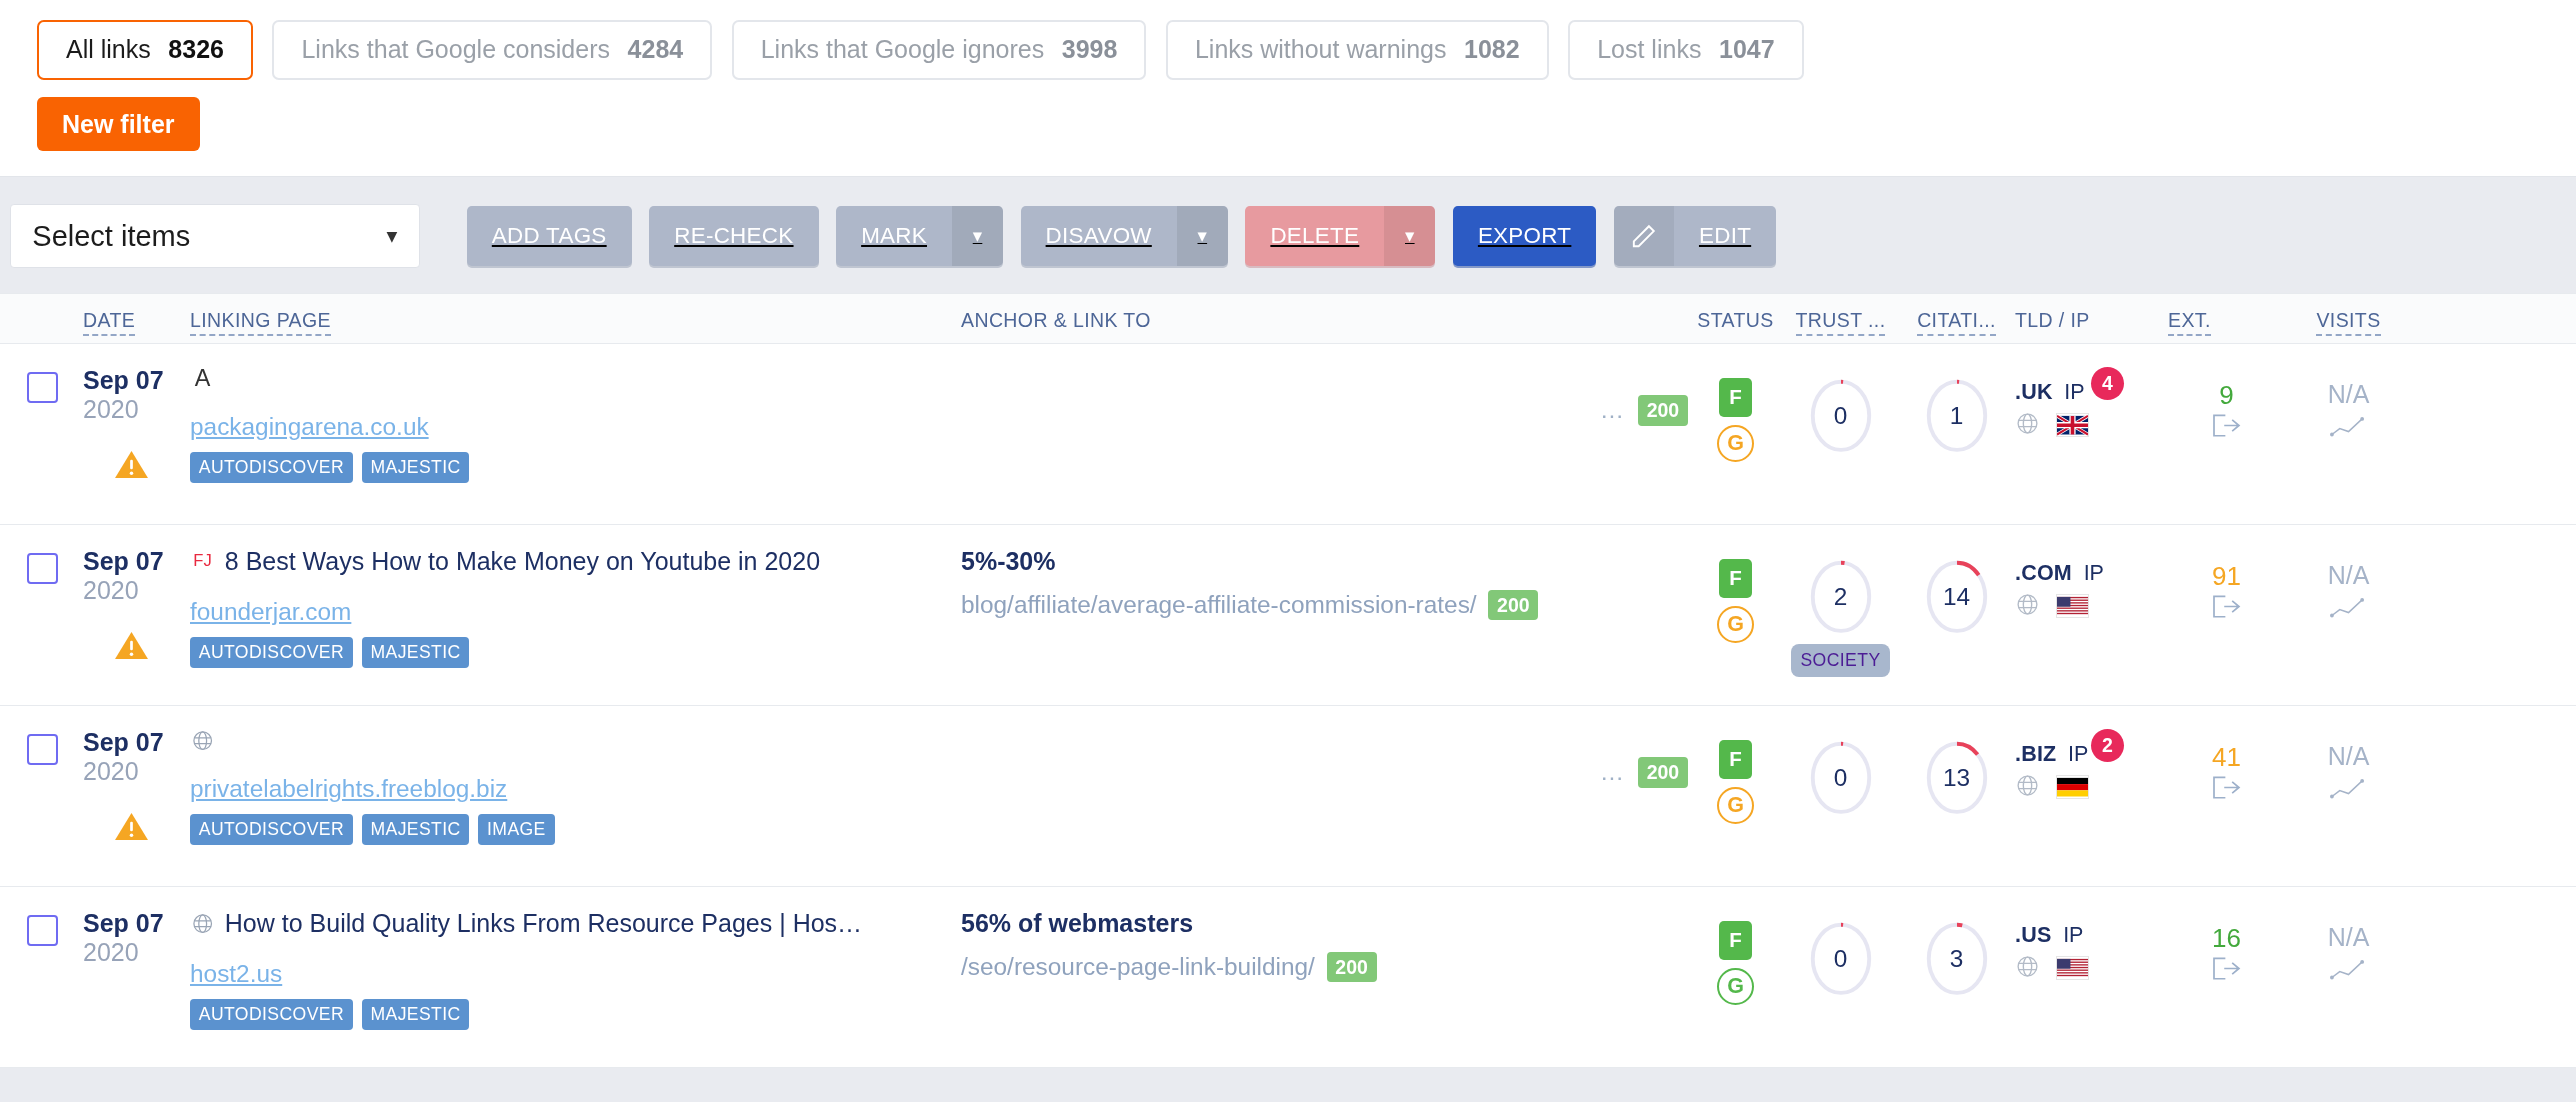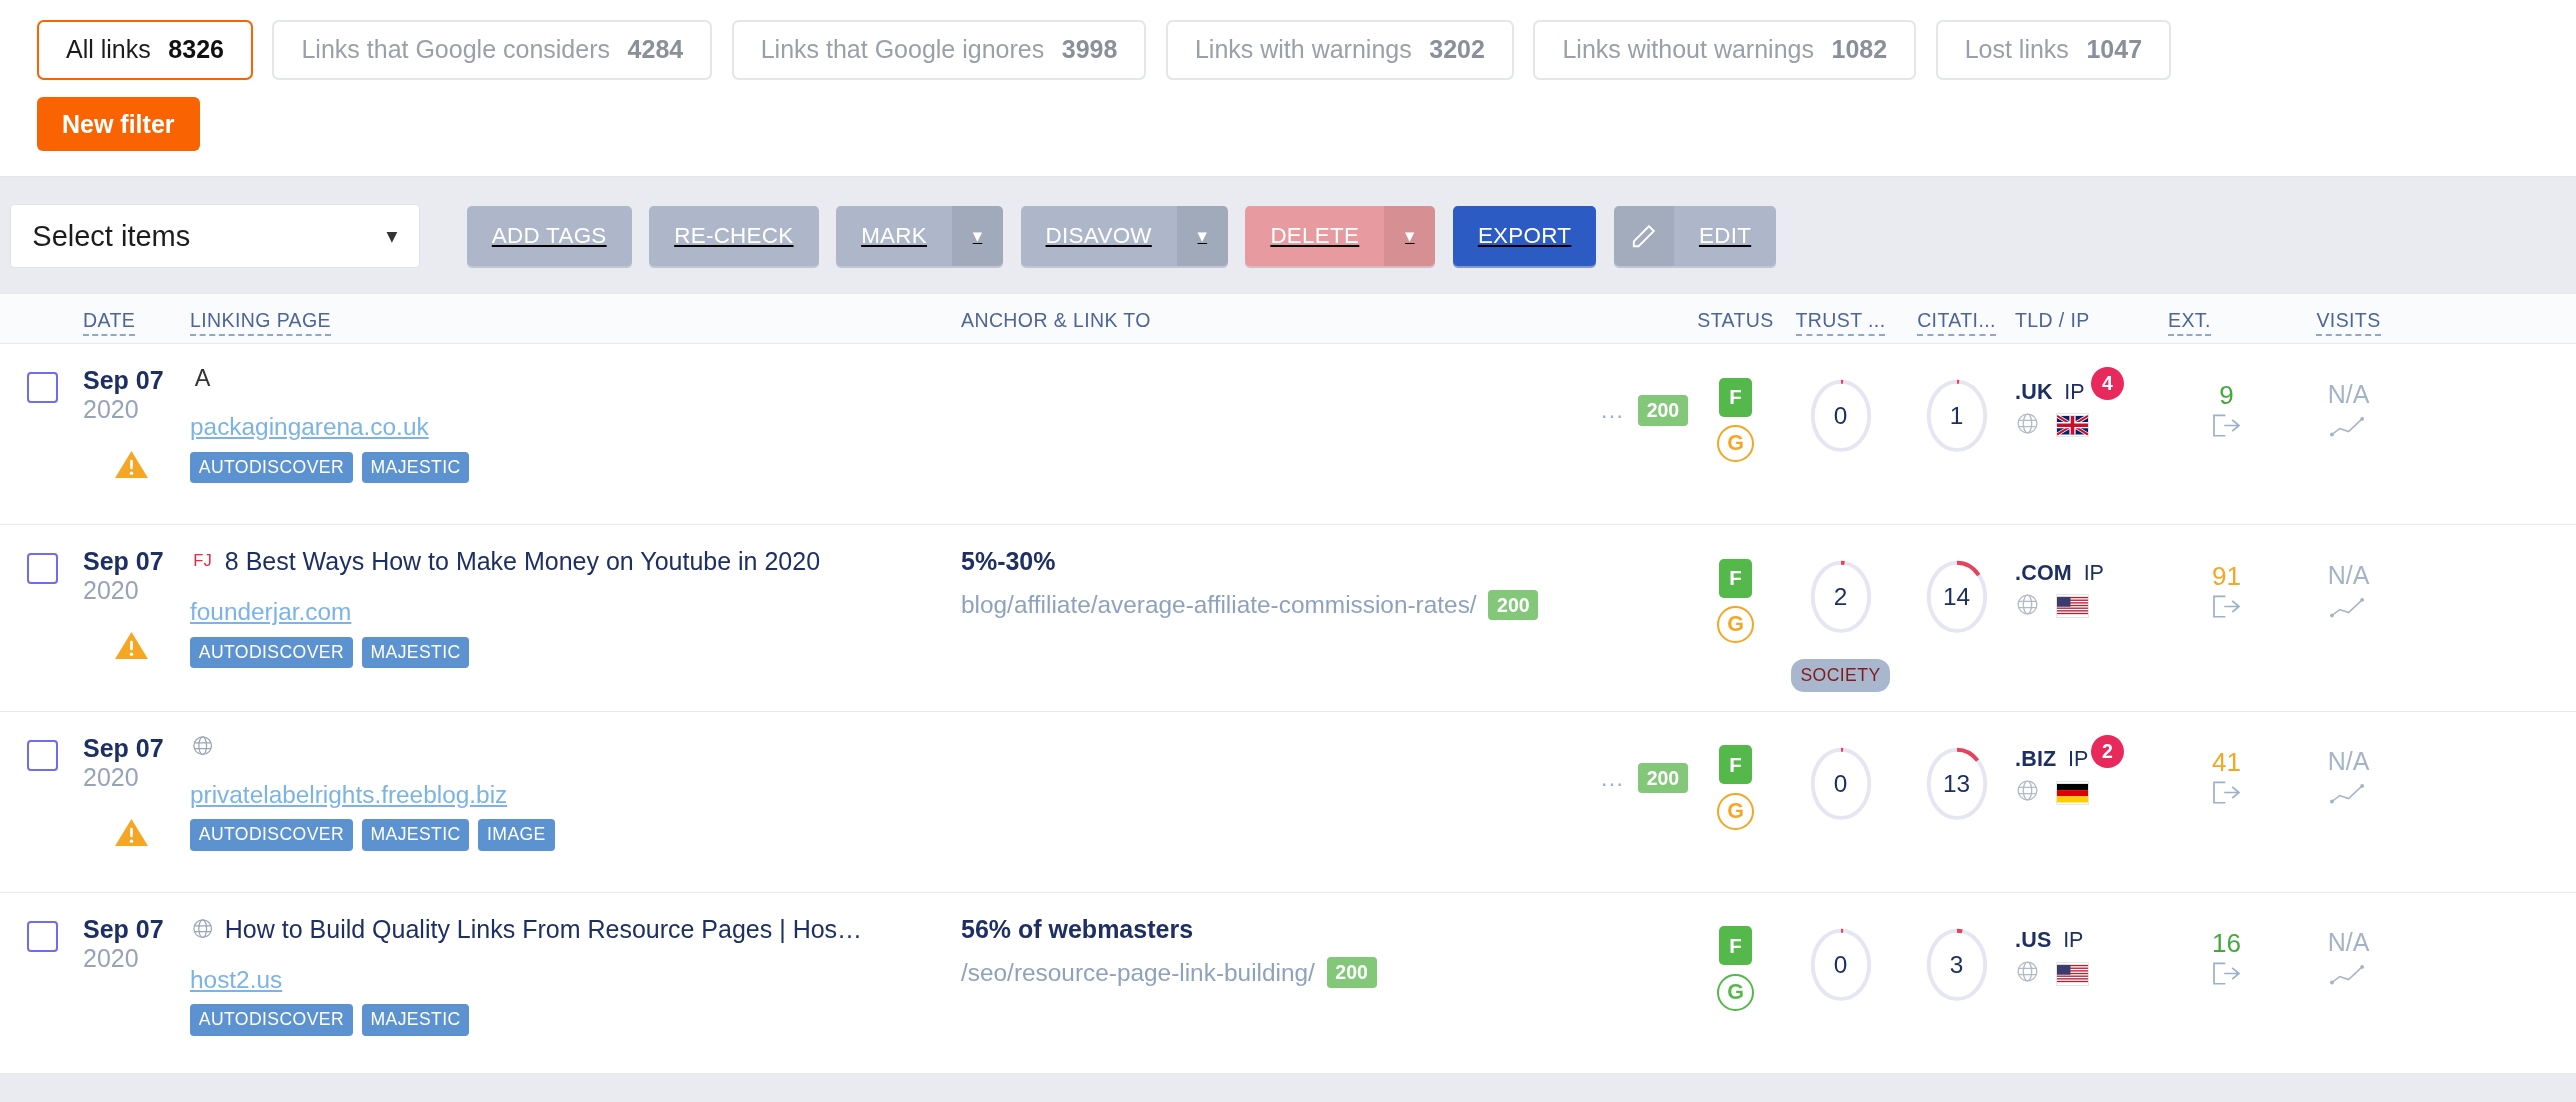--- a/index.html
+++ b/index.html
@@ -260,10 +260,6 @@
       <div class="filter-tab">
         <span class="tab-label">Links that Google ignores</span>
         <span class="tab-count">3998</span>
-      </div>
-      <div class="filter-tab">
-        <span class="tab-label">Links with warnings</span>
-        <span class="tab-count">3202</span>
       </div>
       <div class="filter-tab">
         <span class="tab-label">Links without warnings</span>

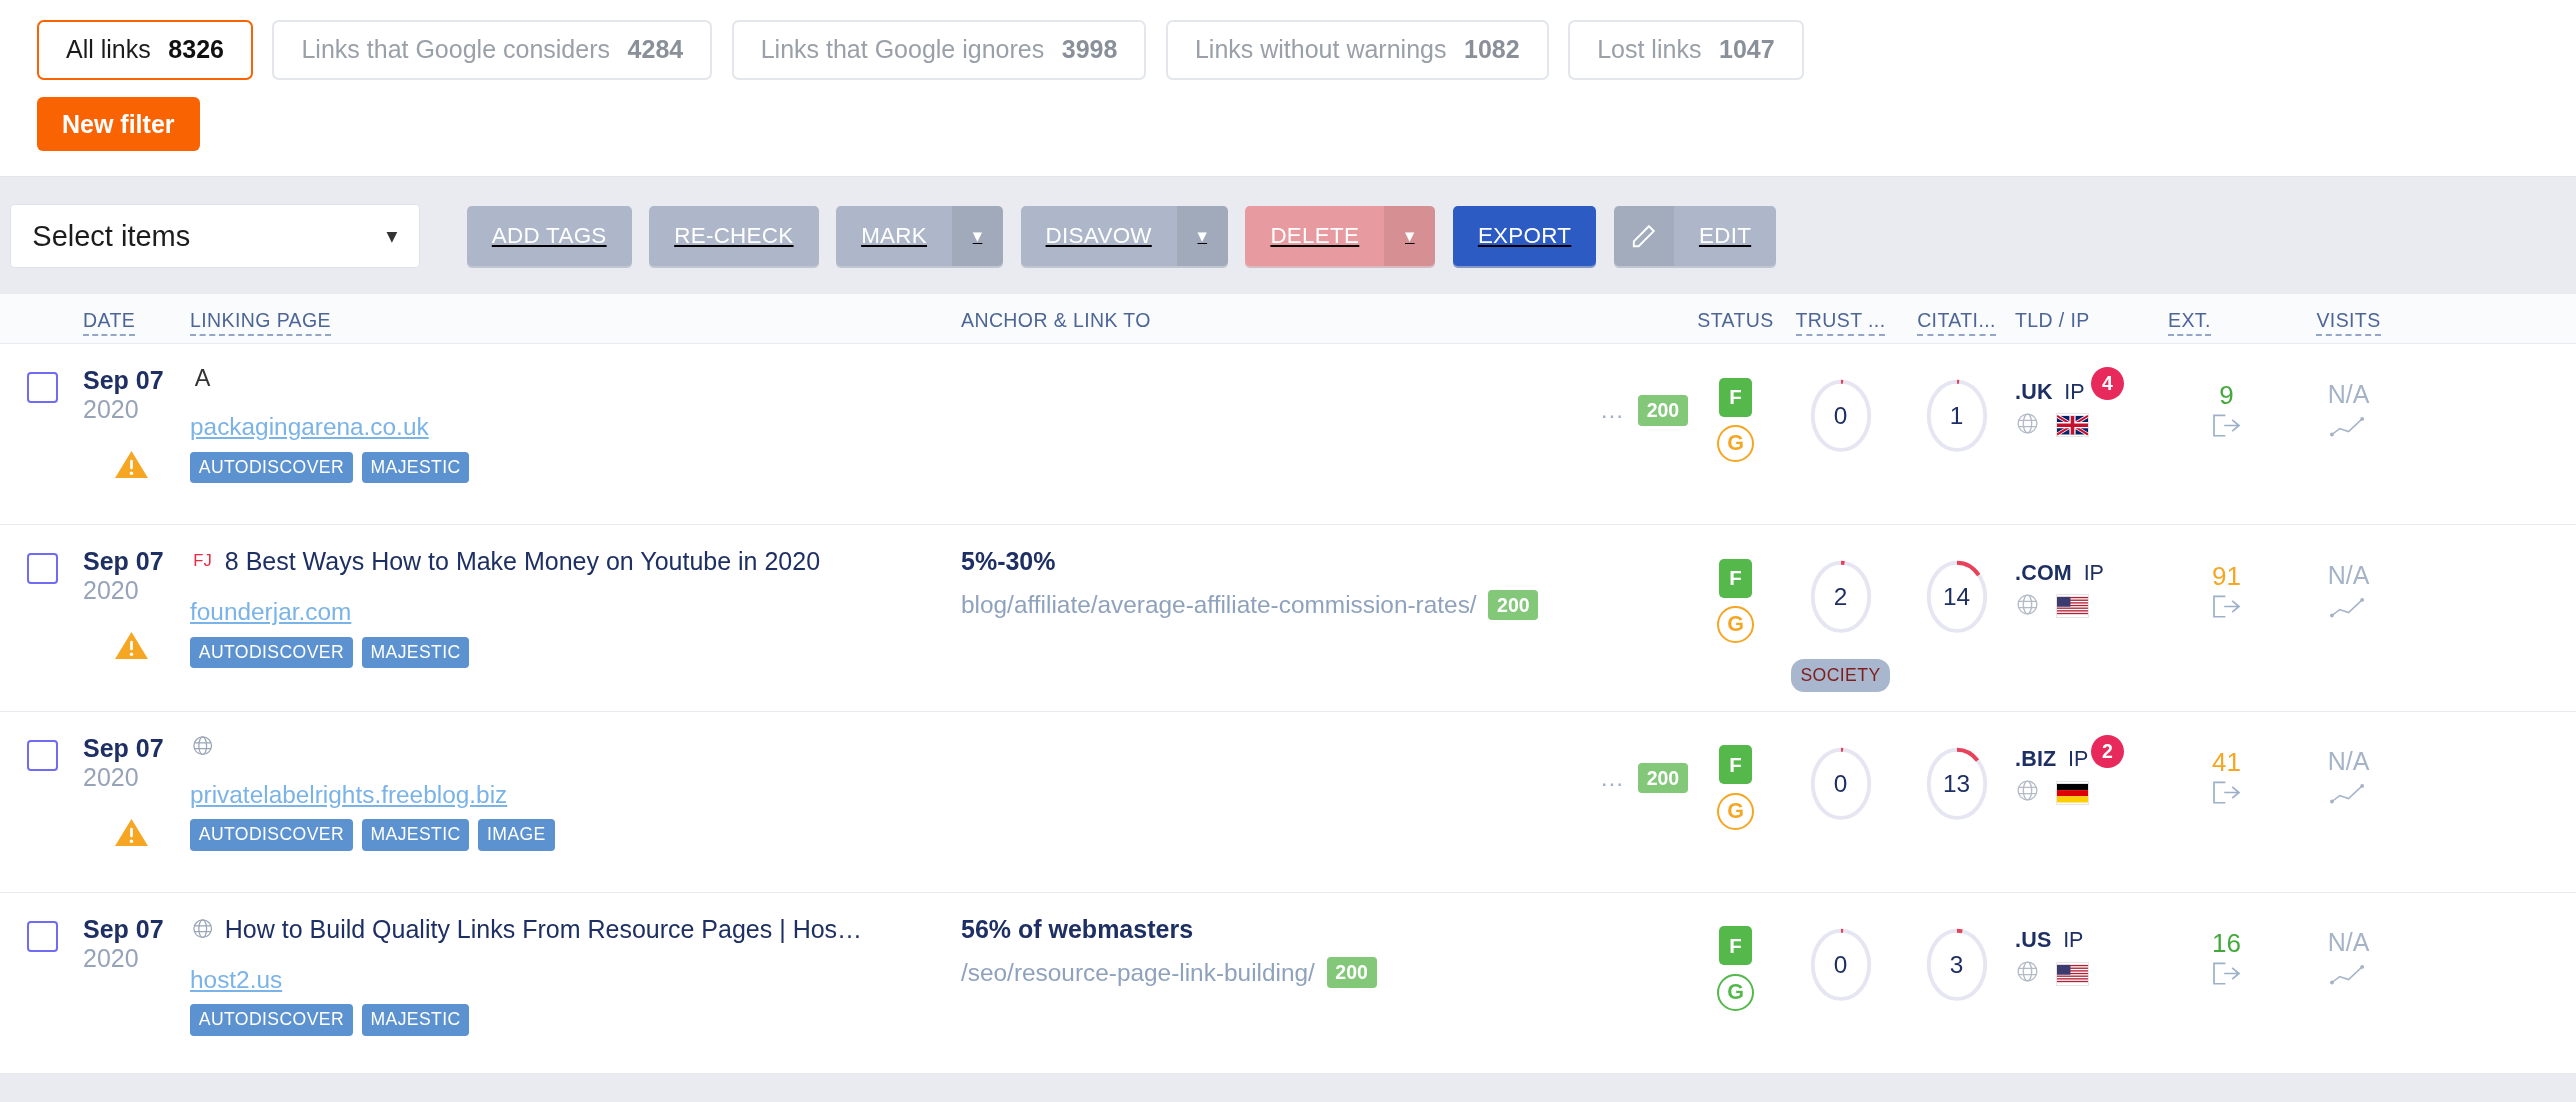--- a/index.html
+++ b/index.html
@@ -214,9 +214,9 @@
     font-size: 24.4px; color: #1d2f63; font-weight: 400;
   }
   .cat-tag {
-    margin-top: 18px;
-    background: #a8b7cd; color: #7f1d1d; font-size: 17.6px;
-    padding: 5.9px 9.8px; border-radius: 13px; letter-spacing: 0.4px;
+    margin-top: 3px;
+    background: #a8b7cd; color: #4c1d95; font-size: 17.6px;
+    padding: 5.9px 9.8px; border-radius: 8px; letter-spacing: 0.4px;
     cursor: pointer;
   }
 

